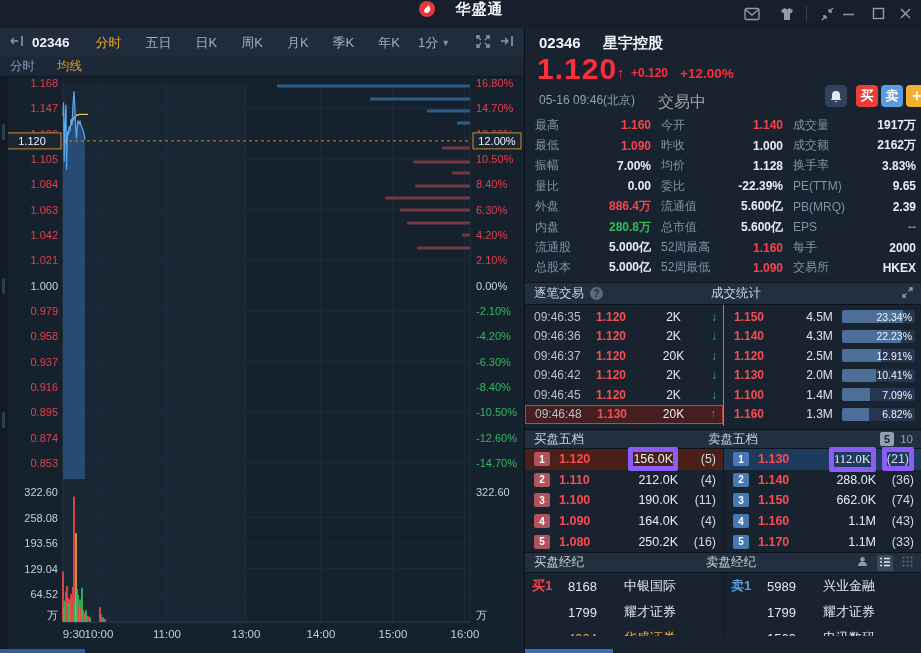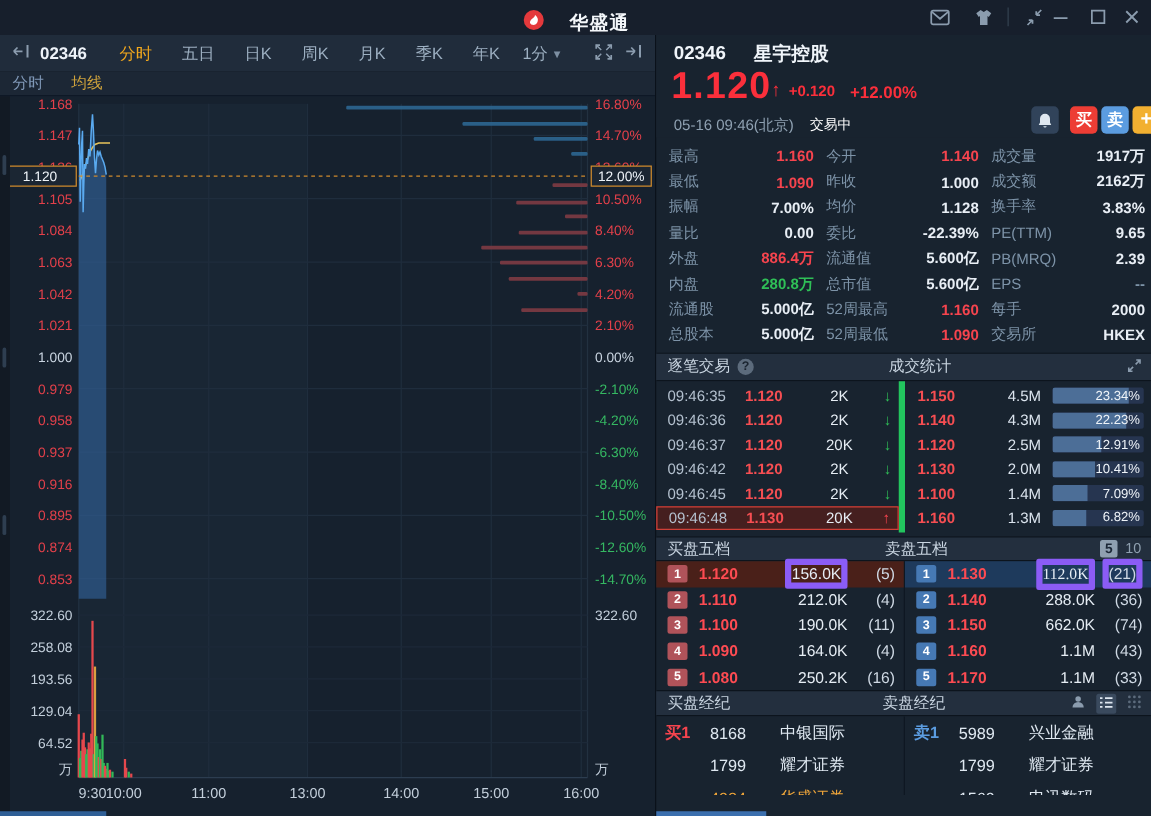--- a/index.html
+++ b/index.html
@@ -10,7 +10,7 @@
 
   
   #titlebar{left:0;top:0;width:921px;height:28px;background:#171f2c;}
-  #logo{left:0;top:0;width:921px;height:28px;display:flex;align-items:flex-end;justify-content:center;gap:20px;}
+  #logo{left:0;top:0;width:921px;height:28px;display:flex;align-items:flex-start;justify-content:center;gap:20px;}
   #logo .appname{font-size:15px;font-weight:bold;color:#f4f7fa;letter-spacing:1px;}
   .tbicon{top:7px;width:16px;height:15px;color:#8b9cae;}
   .tbicon svg{display:block;}

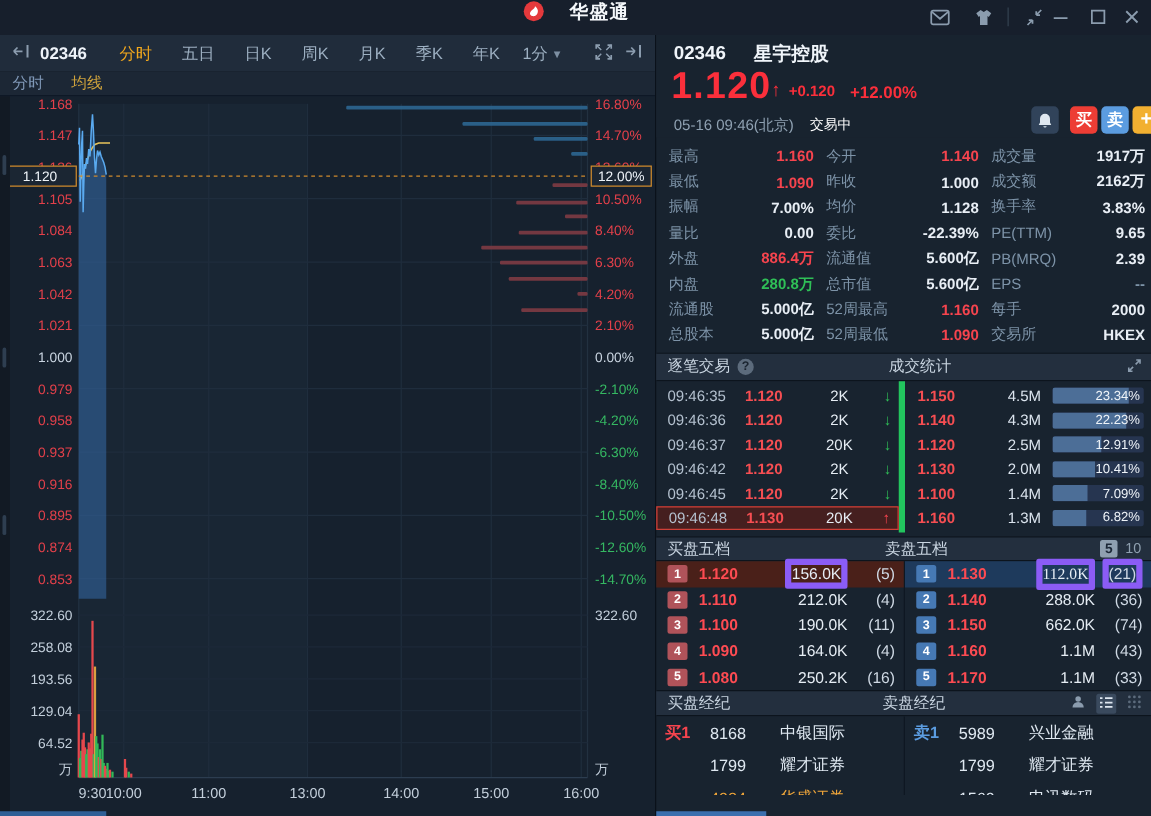--- a/index.html
+++ b/index.html
@@ -49,7 +49,7 @@
   #qchg{left:106px;top:38px;font-size:12px;font-weight:bold;color:#fb2f3b;}
   #qchgp{left:155px;top:38px;font-size:13.5px;font-weight:bold;color:#fb2f3b;}
   #qdate{left:14px;top:64px;font-size:12px;color:#8fa1b2;}
-  #qstatus{left:123px;top:64px;font-size:11px;color:#ffffff;}
+  #qstatus{left:133px;top:64px;font-size:16px;color:#a3a3a3;}
   .qbtn{top:57px;width:22px;height:22px;border-radius:4px;color:#fff;font-size:13px;font-weight:bold;
         display:flex;align-items:center;justify-content:center;cursor:pointer;}
   #bellbtn{left:300px;background:#31435a;}

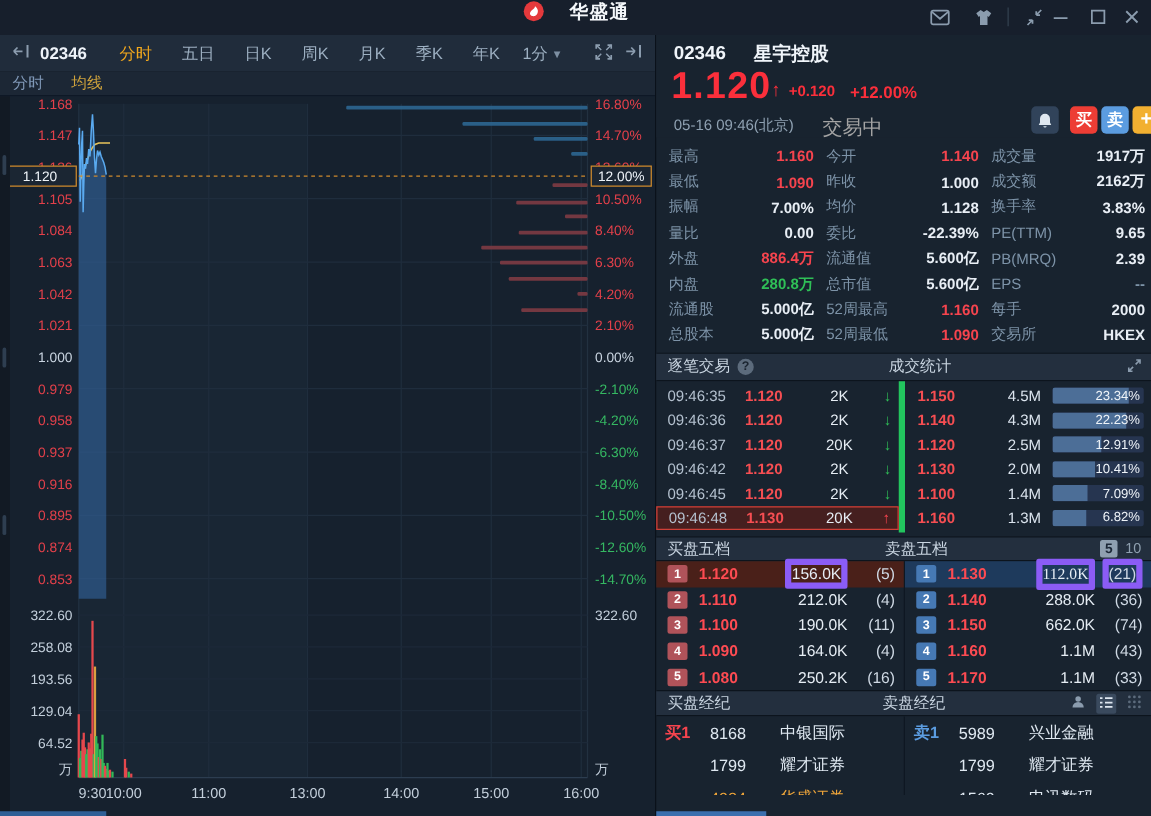--- a/index.html
+++ b/index.html
@@ -72,7 +72,7 @@
             display:inline-flex;align-items:center;justify-content:center;margin-left:6px;}
   #tickhead .t2{margin-left:108px;}
   #tickbody{height:121px;display:flex;}
-  #tickL{width:200px;border-right:5px solid #22c55e;padding-top:2px;box-sizing:border-box;}
+  #tickL{width:200px;border-right:1px solid #22c55e;padding-top:2px;box-sizing:border-box;}
   #tickR{width:197px;padding-top:2px;box-sizing:border-box;}
   .trow{height:19.5px;display:flex;align-items:center;padding:0 6px 0 9px;box-sizing:border-box;position:relative;}
   .trow .tm{width:62px;color:#b4c1cf;}

